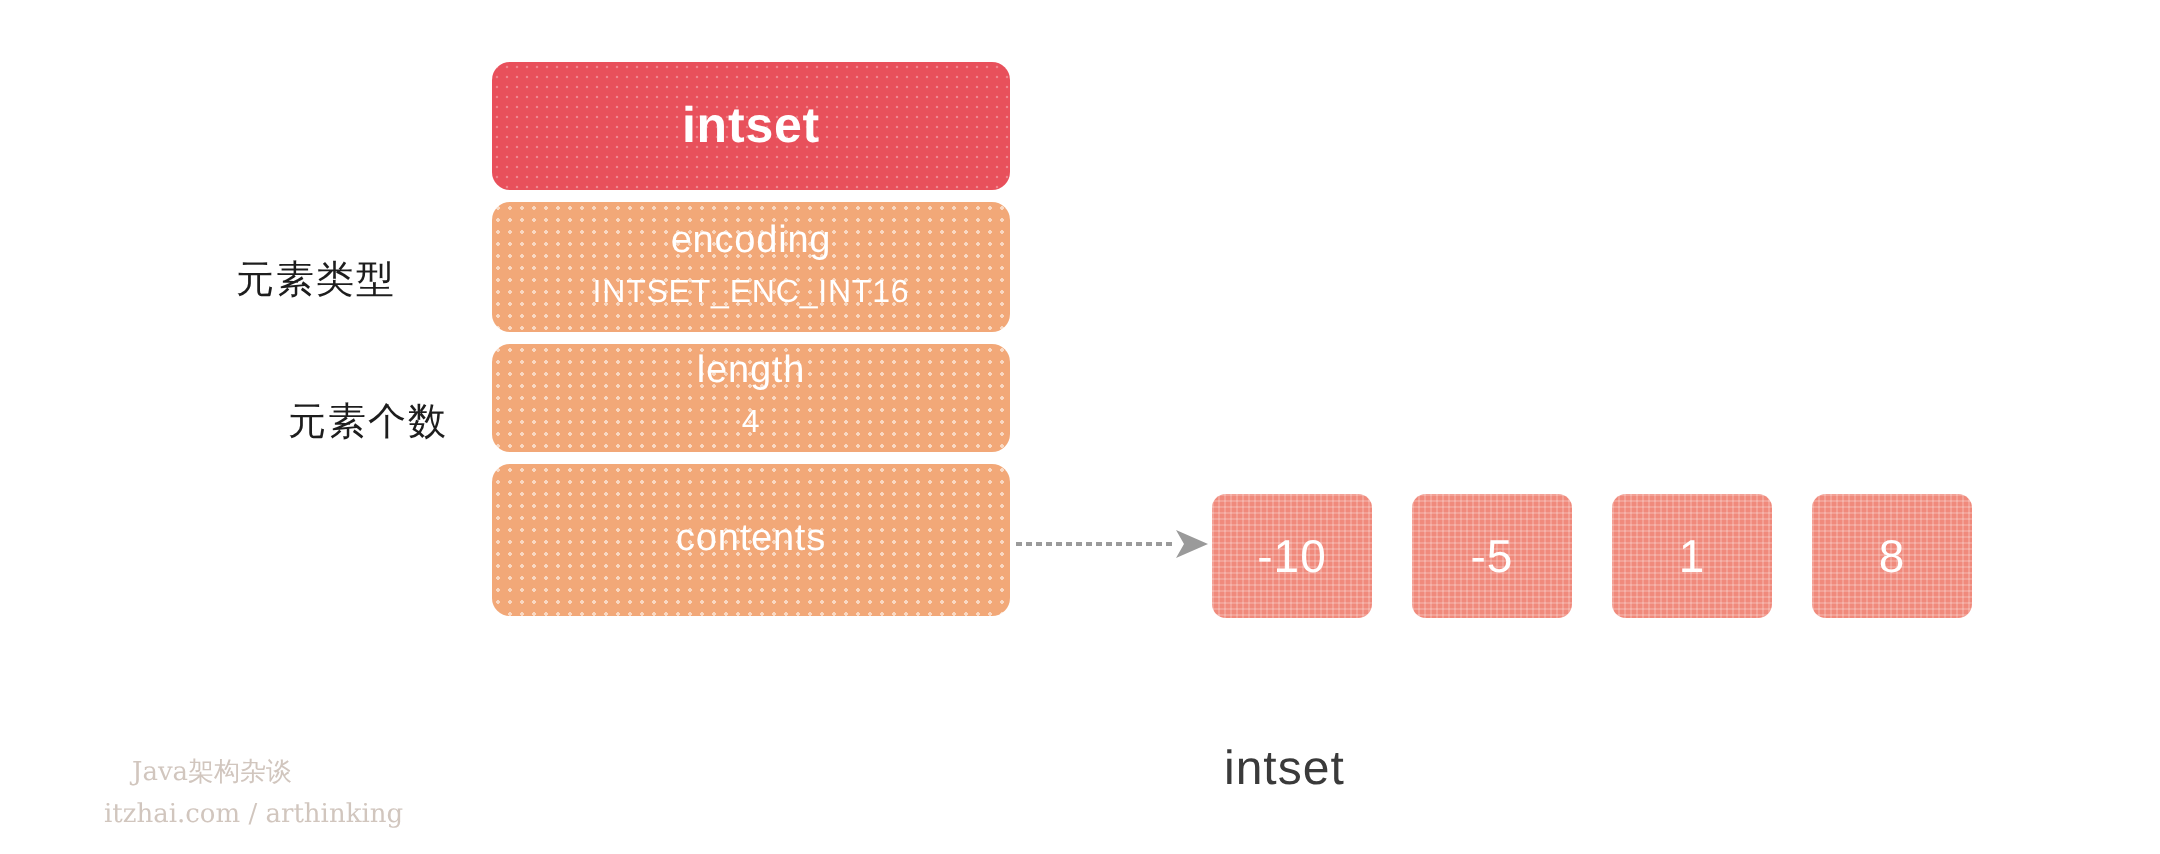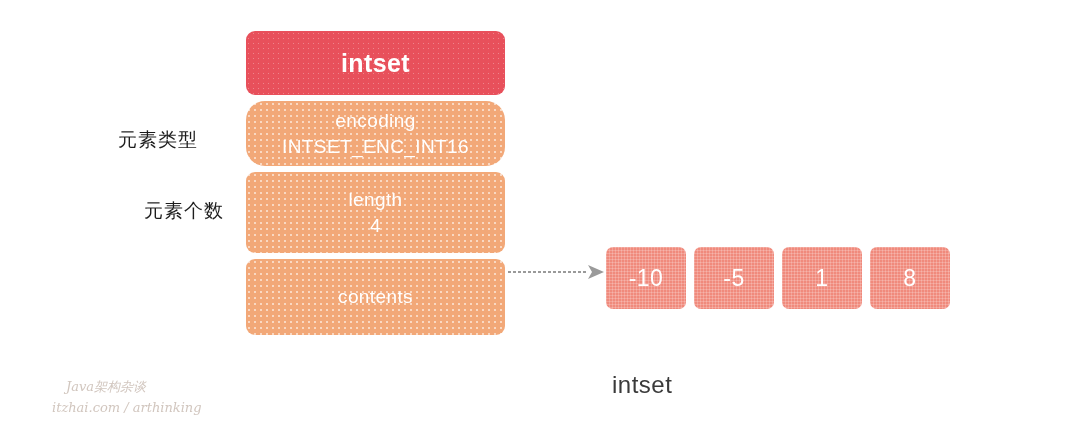--- a/index.html
+++ b/index.html
@@ -72,7 +72,7 @@
     margin-bottom: 6px;
   }
 
-  #box-encoding { height: 65px; border-radius: 19px; }
+  #box-encoding { height: 65px; }
   #box-length   { height: 81px; text-align: center; }
   #box-contents { height: 76px; margin-bottom: 0; }
 

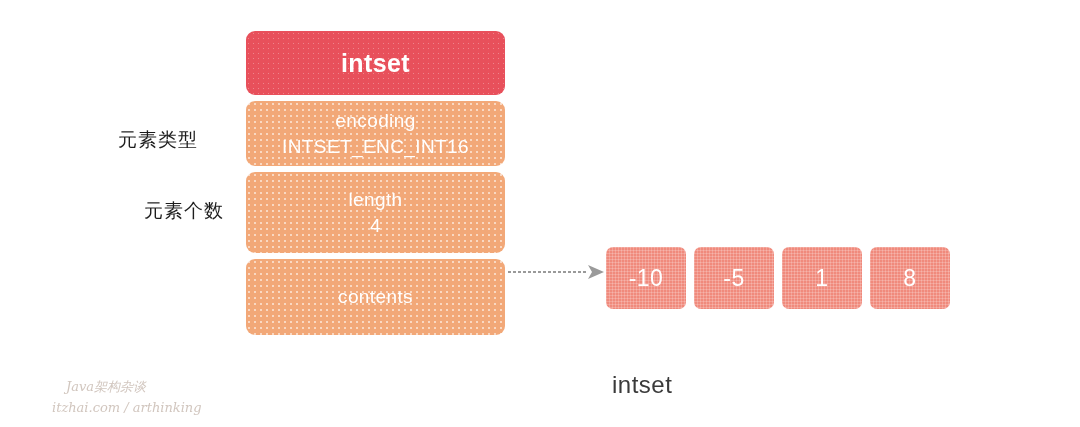--- a/index.html
+++ b/index.html
@@ -81,7 +81,7 @@
     line-height: 26px;
   }
   .field-value {
-    font-size: 19px;
+    font-size: 16px;
     line-height: 26px;
   }
 

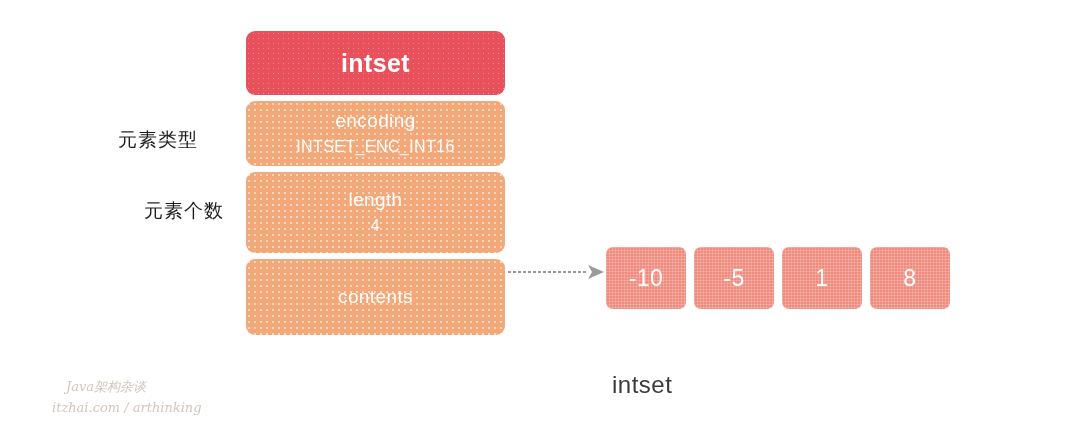--- a/index.html
+++ b/index.html
@@ -73,7 +73,7 @@
   }
 
   #box-encoding { height: 65px; }
-  #box-length   { height: 81px; text-align: center; }
+  #box-length   { height: 54px; text-align: center; }
   #box-contents { height: 76px; margin-bottom: 0; }
 
   .field-name {

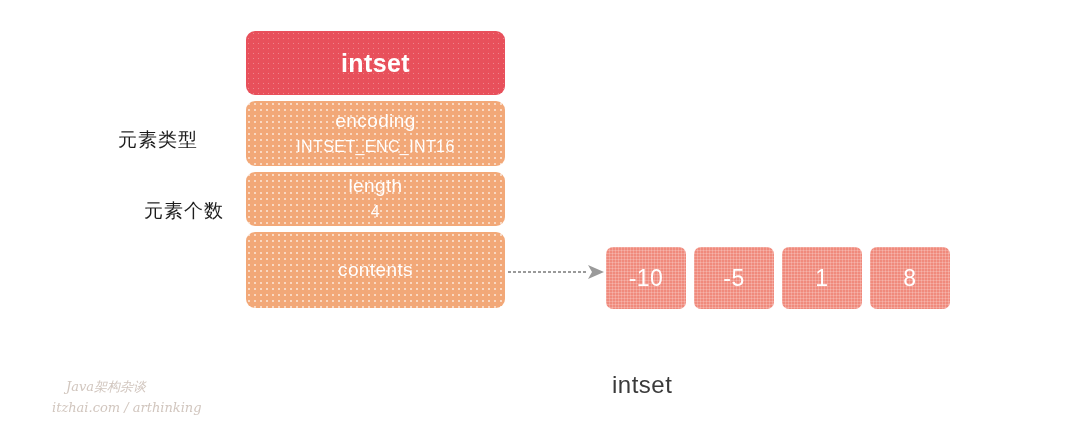--- a/index.html
+++ b/index.html
@@ -100,7 +100,7 @@
     left: 606px;
     top: 247px;
     display: flex;
-    gap: 8px;
+    gap: 20px;
   }
   .cell {
     width: 80px;

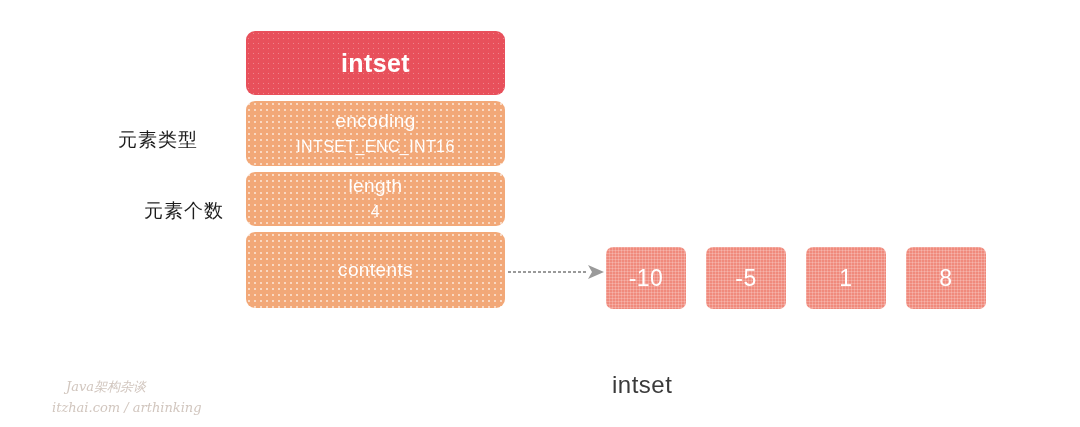--- a/index.html
+++ b/index.html
@@ -137,7 +137,6 @@
     top: 376px;
     color: #cfc3bb;
     font-family: "DejaVu Serif", "Liberation Serif", serif;
-    font-style: italic;
     font-size: 13px;
     line-height: 21px;
     white-space: nowrap;

